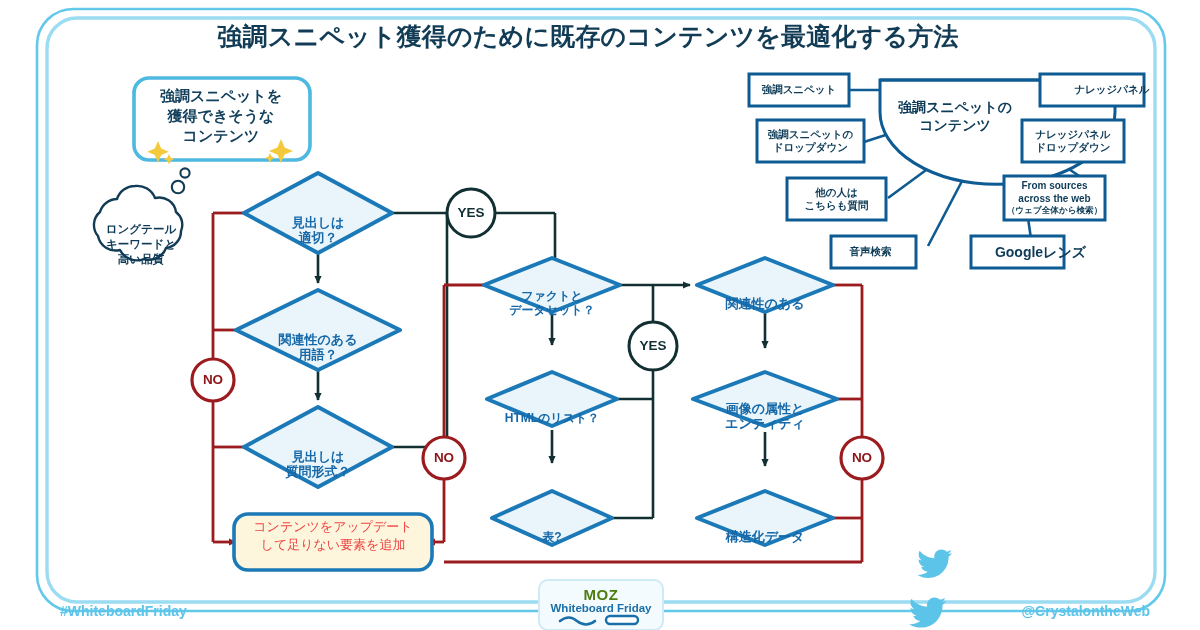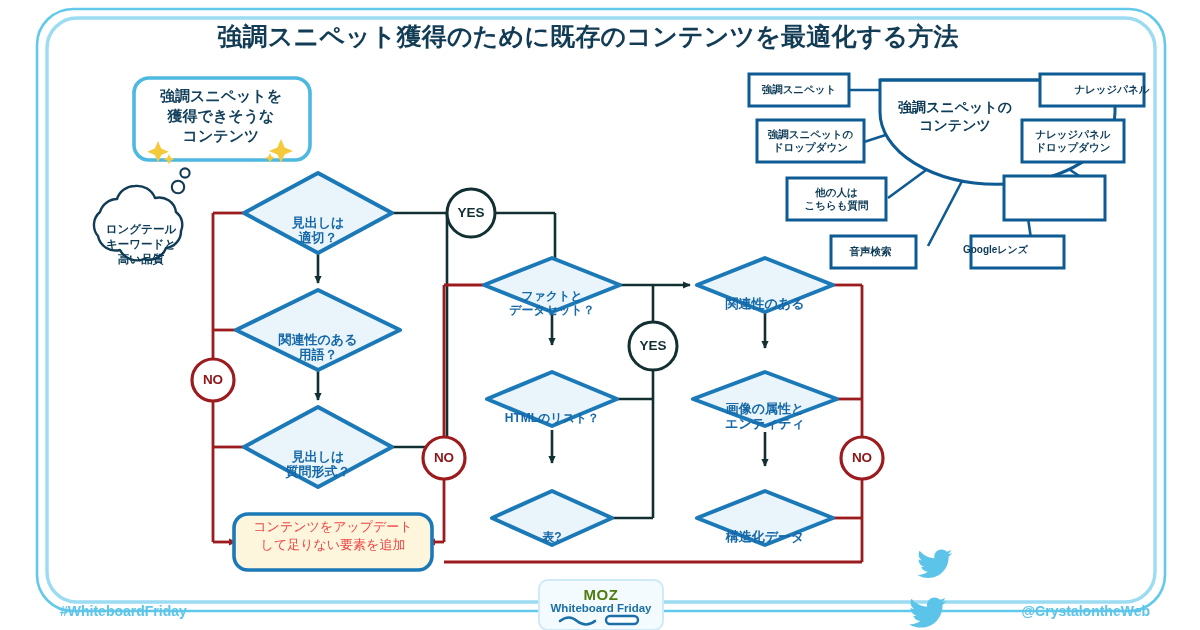--- a/index.html
+++ b/index.html
@@ -343,6 +343,11 @@
     <div class="tx mmTx" style="left:942px;top:244px;width:107px;font-size:10px;">
       <div>Googleレンズ</div>
     </div>
+    <div class="tx mmTx en" style="left:1004px;top:180px;width:101px;">
+      <div>From sources</div>
+      <div>across the web</div>
+      <div class="small">（ウェブ全体から検索）</div>
+    </div>
     <div class="tx mmTx" style="left:1022px;top:128px;width:102px;">
       <div>ナレッジパネル</div>
       <div>ドロップダウン</div>

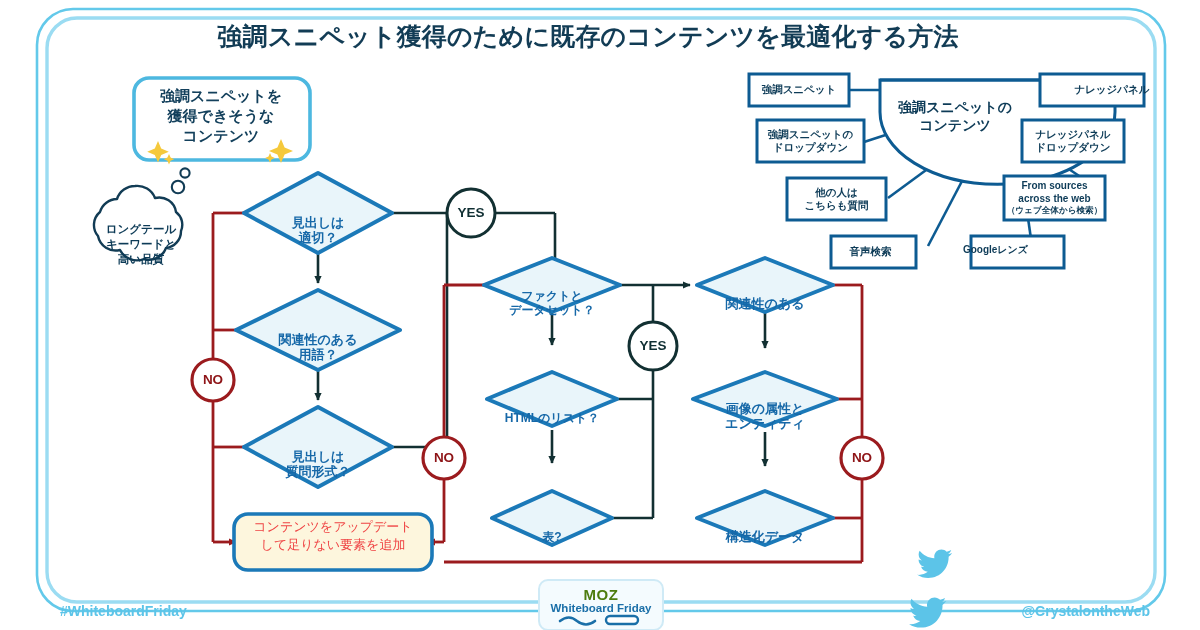--- a/index.html
+++ b/index.html
@@ -340,7 +340,7 @@
     <div class="tx mmTx" style="left:831px;top:245px;width:79px;">
       <div>音声検索</div>
     </div>
-    <div class="tx mmTx" style="left:942px;top:244px;width:107px;font-size:10px;">
+    <div class="tx mmTx" style="left:987px;top:244px;width:107px;font-size:14px;">
       <div>Googleレンズ</div>
     </div>
     <div class="tx mmTx en" style="left:1004px;top:180px;width:101px;">

